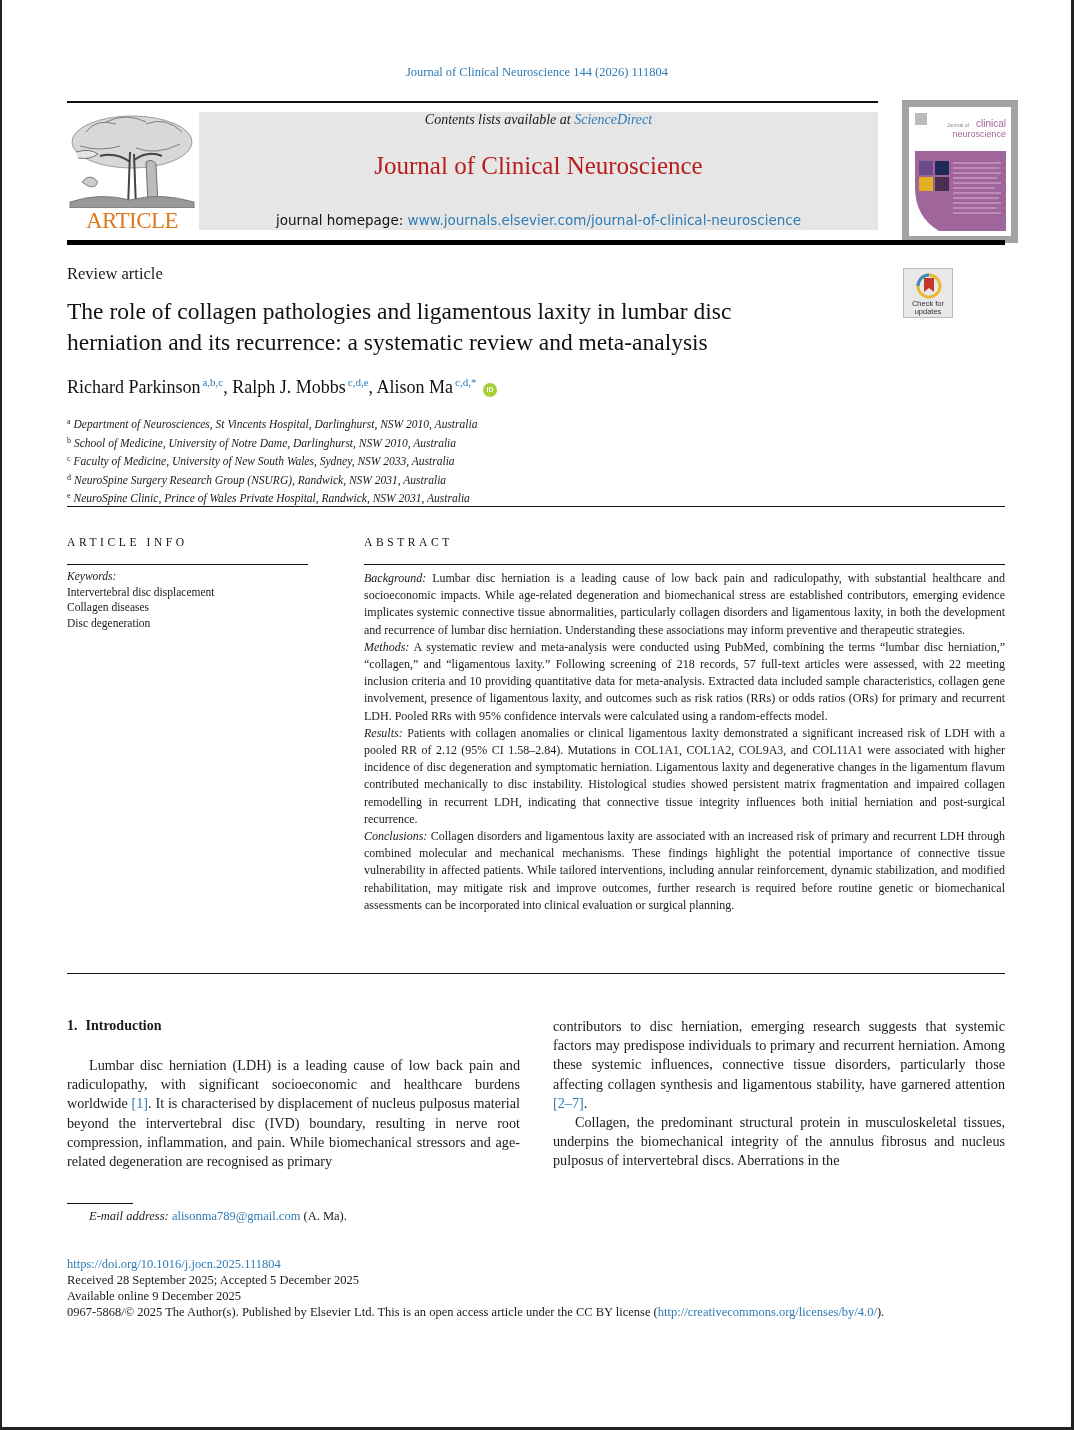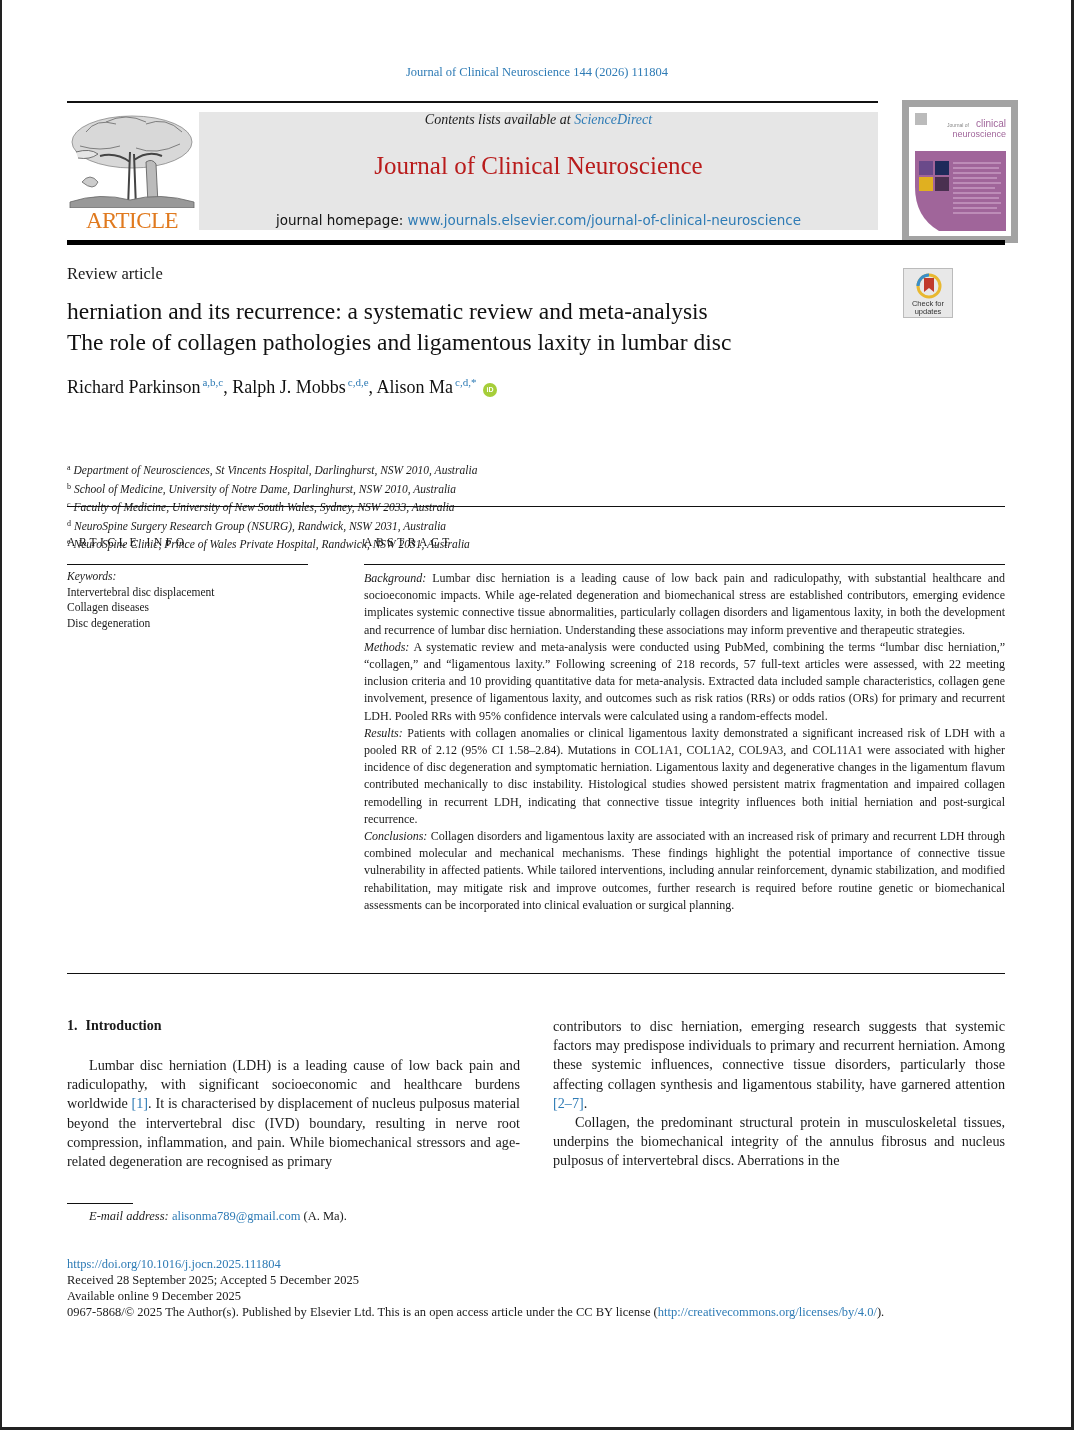--- a/index.html
+++ b/index.html
@@ -174,8 +174,8 @@
 </div>
 
 <div class="abs title">
+  <div>The role of collagen pathologies and ligamentous laxity in lumbar disc</div>
   <div>herniation and its recurrence: a systematic review and meta-analysis</div>
-  <div>The role of collagen pathologies and ligamentous laxity in lumbar disc</div>
 </div>
 
 <div class="abs authors">

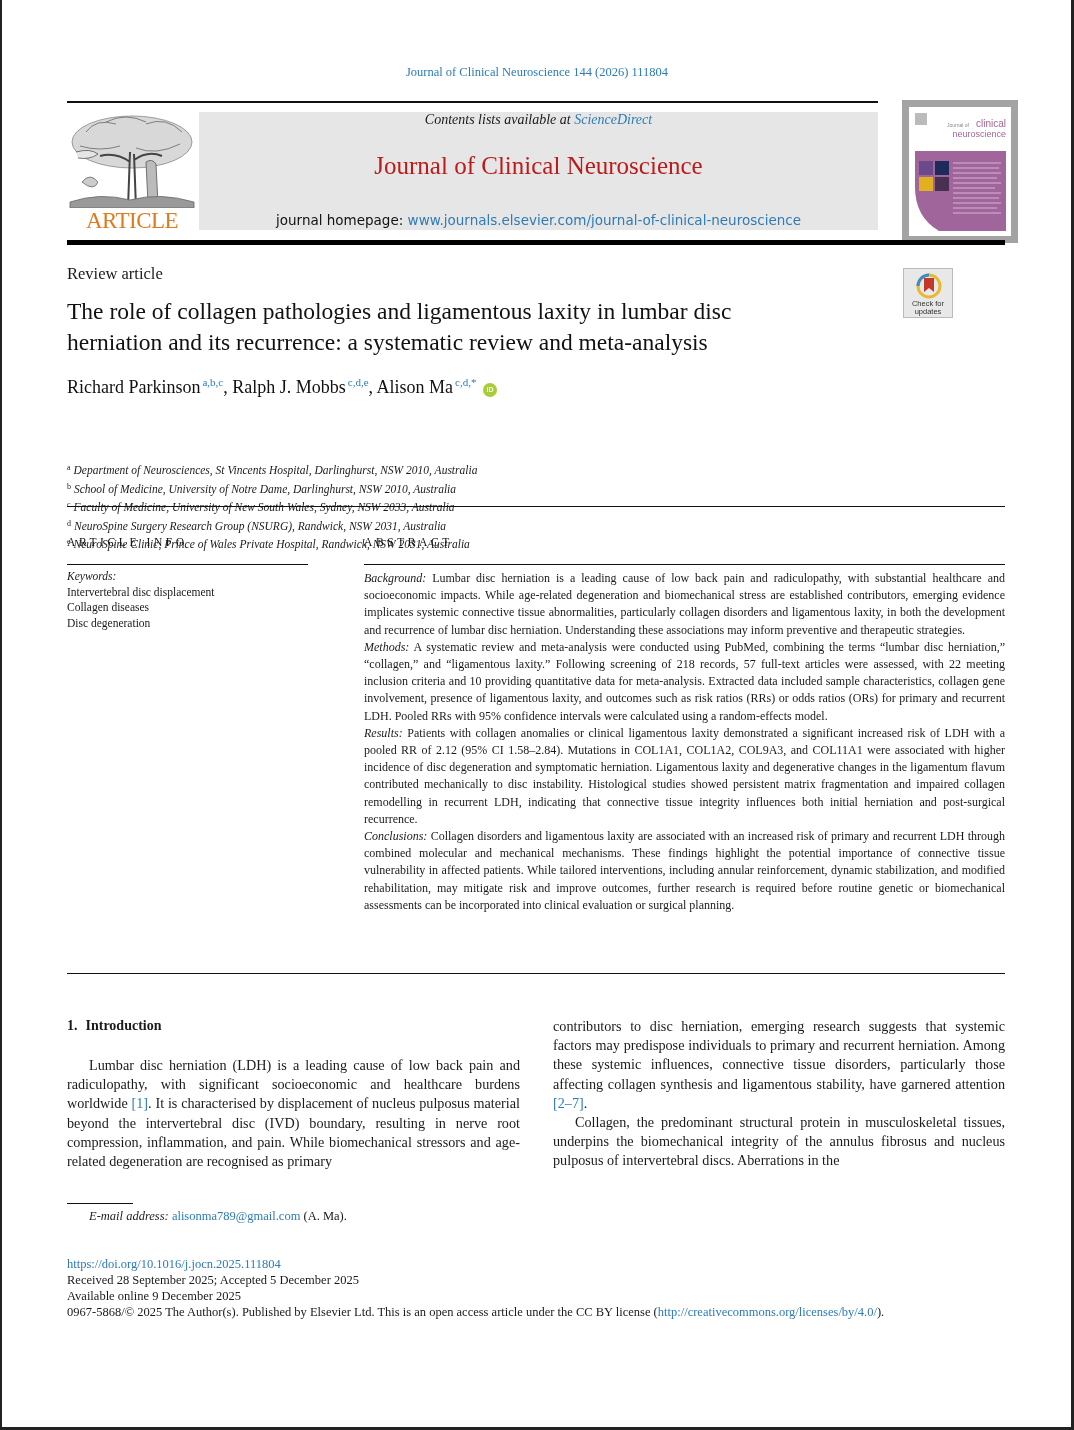--- a/index.html
+++ b/index.html
@@ -59,7 +59,7 @@
     color: #fff; font-family: "Liberation Sans", sans-serif; font-size: 7px; line-height: 14px;
     text-align: center; vertical-align: 1px; margin-left: 2px; font-weight: bold;
   }
-  .affils { left: 67px; top: 414px; font-size: 11.5px; line-height: 15.5px; font-style: italic; margin-top: 46px; }
+  .affils { left: 67px; top: 414px; font-size: 11.5px; line-height: 15.5px; font-style: italic; }
   .affils sup { font-style: normal; font-size: 8px; vertical-align: 4px; margin-right: 3px; }
   .rule-mid { left: 67px; top: 506px; width: 938px; height: 1.2px; background: #111; }
 

